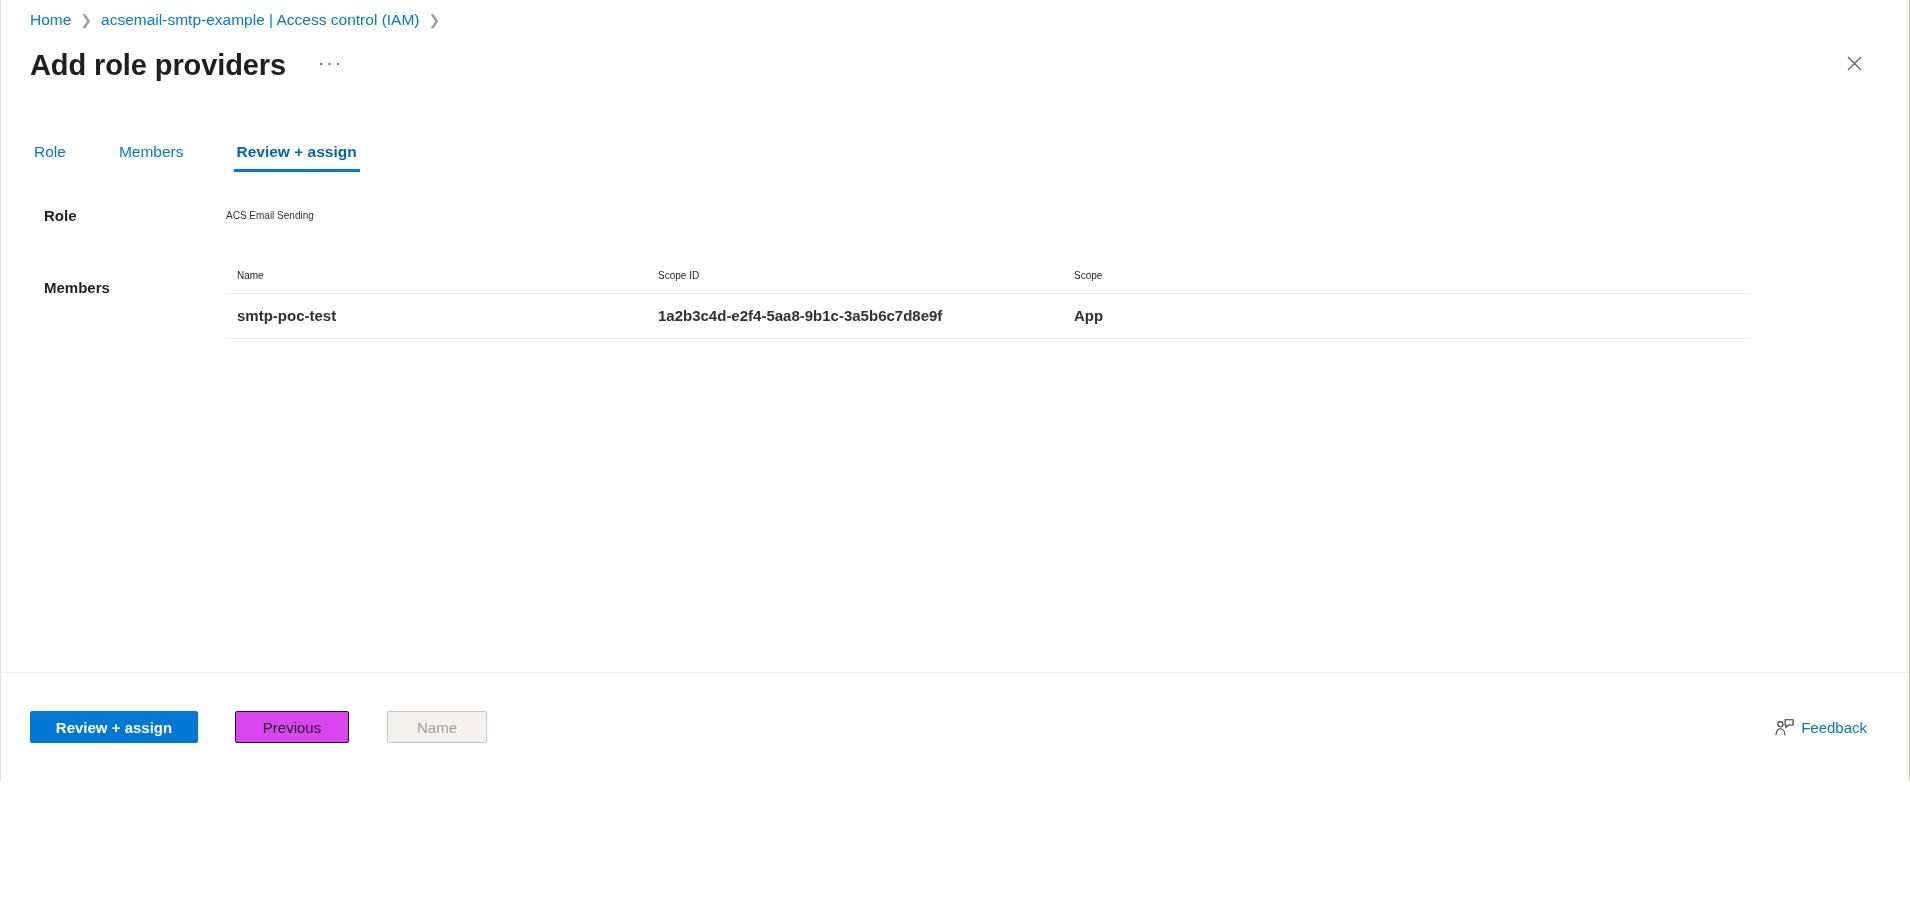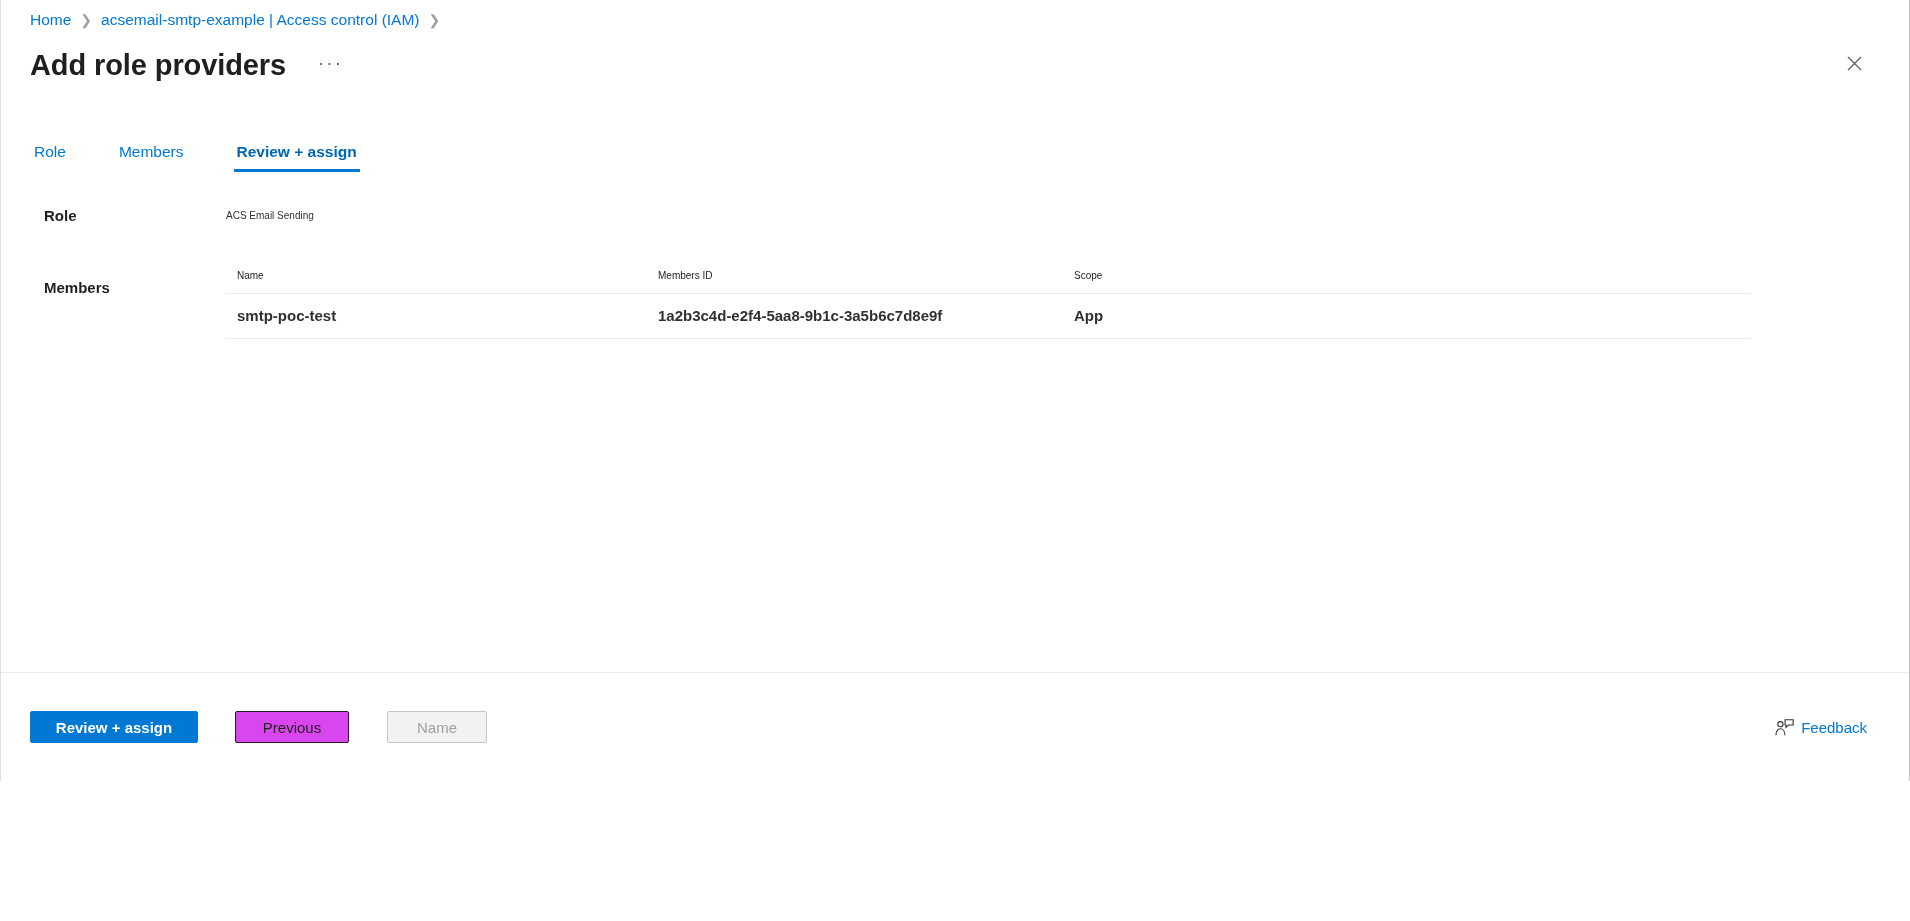--- a/index.html
+++ b/index.html
@@ -280,7 +280,7 @@
         <thead>
           <tr>
             <th class="col-name">Name</th>
-            <th class="col-objid">Members ID</th>
+            <th class="col-objid">Scope ID</th>
             <th class="col-type">Scope</th>
           </tr>
         </thead>

